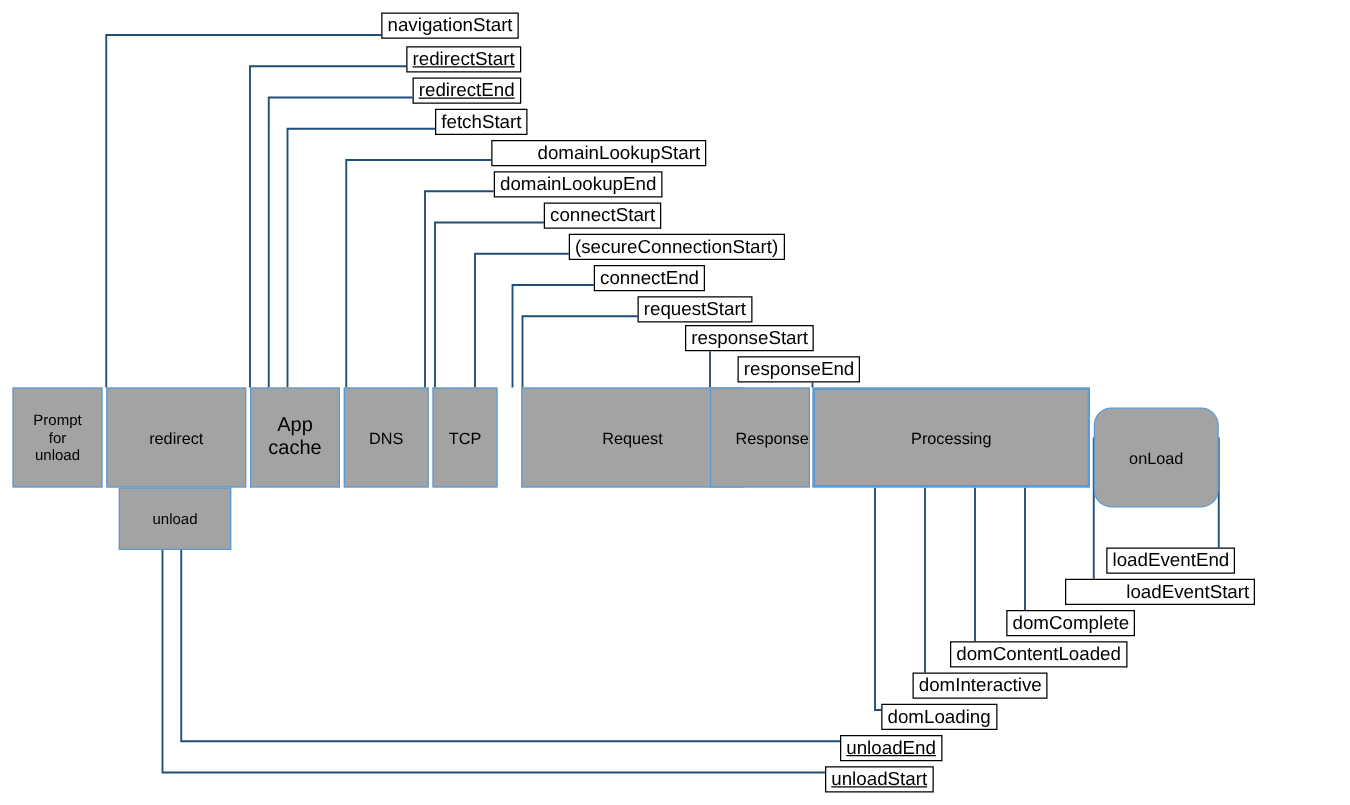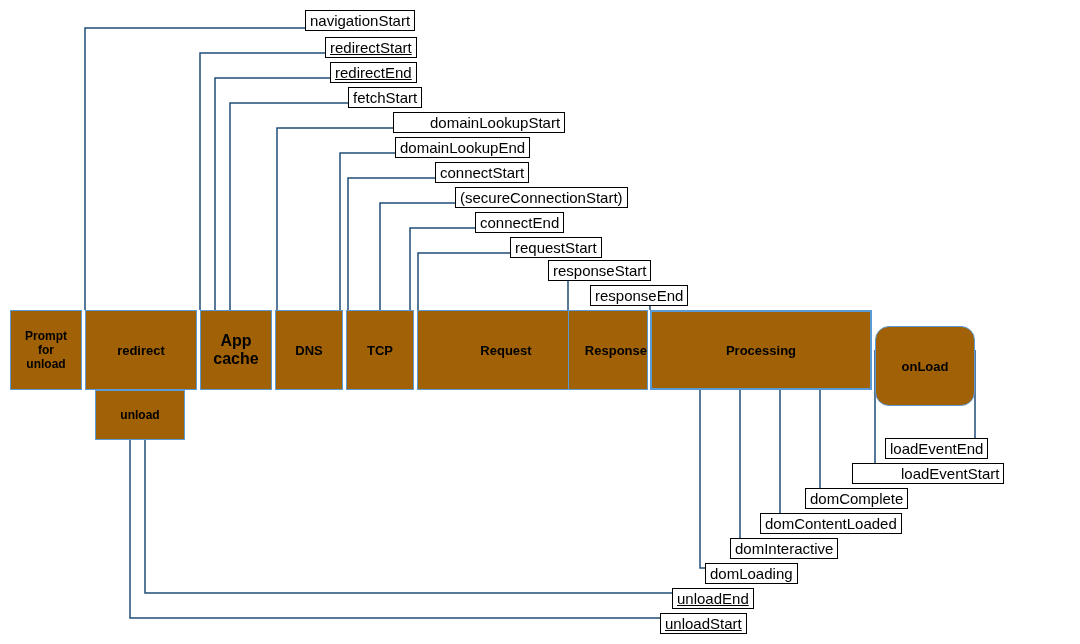--- a/index.html
+++ b/index.html
@@ -26,12 +26,12 @@
     }
     .phase-box {
       border: 1.5px solid #5b9bd5;
-      background: #a16207;
+      background: #a3a3a3;
       display: flex;
       align-items: center;
       justify-content: center;
       text-align: center;
-      font-weight: bold;
+      font-weight: normal;
       font-size: 13px;
       color: #000;
       position: relative;

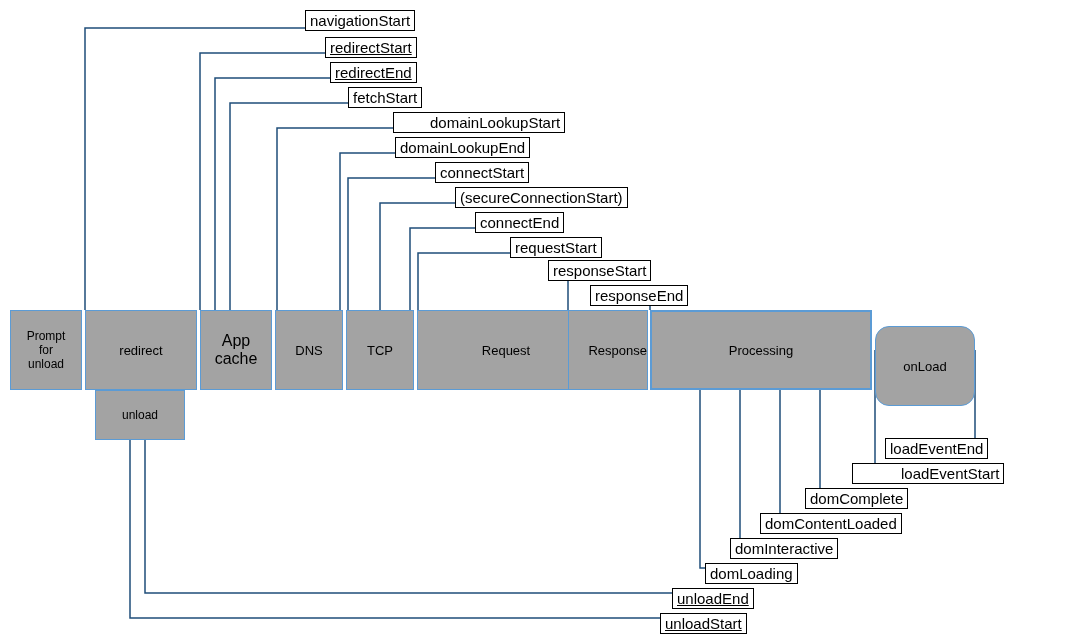--- a/index.html
+++ b/index.html
@@ -122,7 +122,7 @@
     <span>DNS</span>
   </div>
 
-  <div class="phase-box" style="position:absolute; left:346px; top:310px; width:68px; height:80px;">
+  <div class="phase-box" style="position:absolute; left:346px; top:310px; width:52px; height:80px;">
     <span>TCP</span>
   </div>
 

